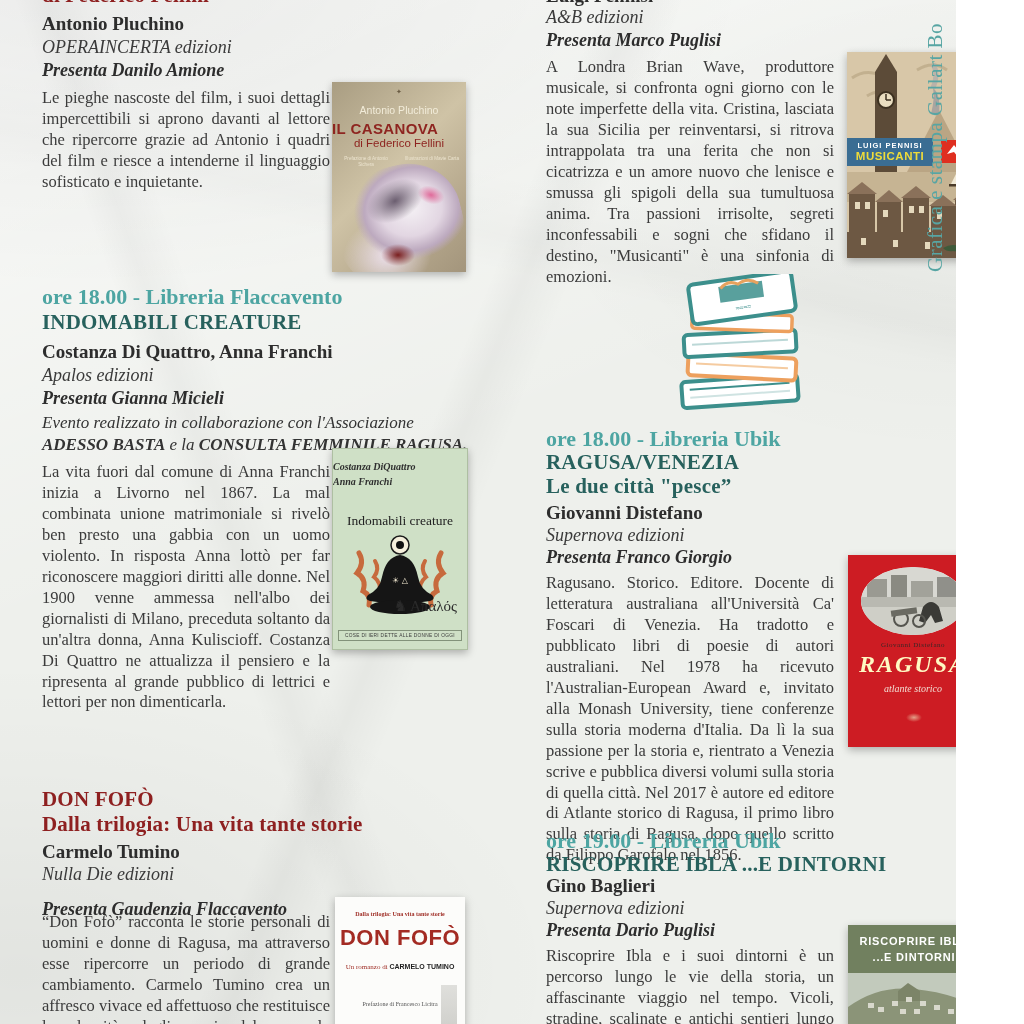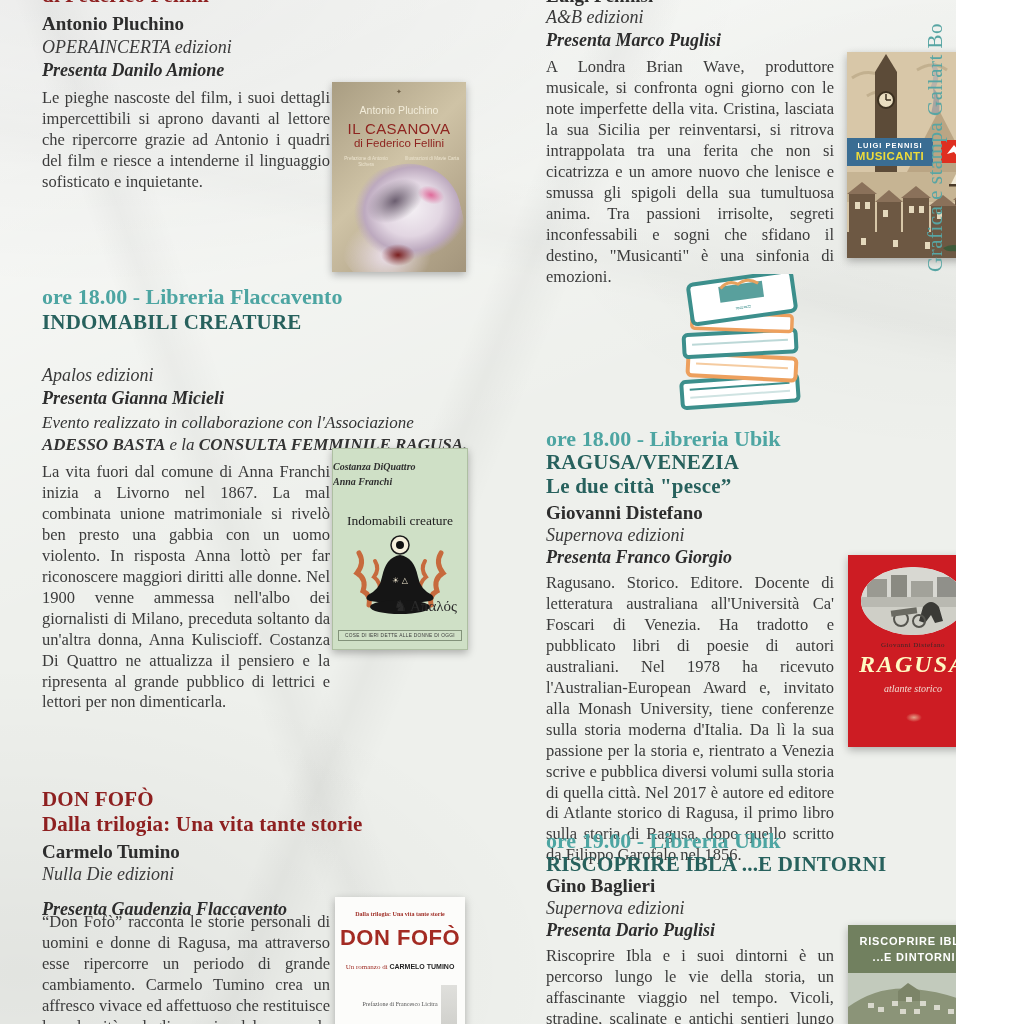--- a/index.html
+++ b/index.html
@@ -31,7 +31,7 @@
   .cas{background:linear-gradient(135deg,#a99d82,#cfc3a6 45%,#b2a489 80%,#a3957c);}
   .cas .logo{position:absolute;top:6px;left:0;right:0;text-align:center;font-size:7px;color:#6a5c44;}
   .cas .a{position:absolute;top:22px;left:0;right:0;text-align:center;font-size:10.5px;color:#f2ecd9;font-family:"Liberation Sans",sans-serif;}
-  .cas .t{position:absolute;top:38px;left:0;right:0;text-align:center;font-size:15px;font-weight:400;color:#8e2520;font-family:"Liberation Sans",sans-serif;letter-spacing:.4px;}
+  .cas .t{position:absolute;top:38px;left:0;right:0;font-size:15px;font-weight:700;color:#8e2520;font-family:"Liberation Sans",sans-serif;letter-spacing:.4px;}
   .cas .s{position:absolute;top:55px;left:0;right:0;text-align:center;font-size:11.5px;color:#8e2520;font-family:"Liberation Sans",sans-serif;}
   .cas .c1,.cas .c2{position:absolute;top:74px;width:60px;font-size:4.6px;color:#ece4cf;text-align:center;font-family:"Liberation Sans",sans-serif;line-height:1.4;}
   .cas .c1{left:4px;} .cas .c2{right:4px;}

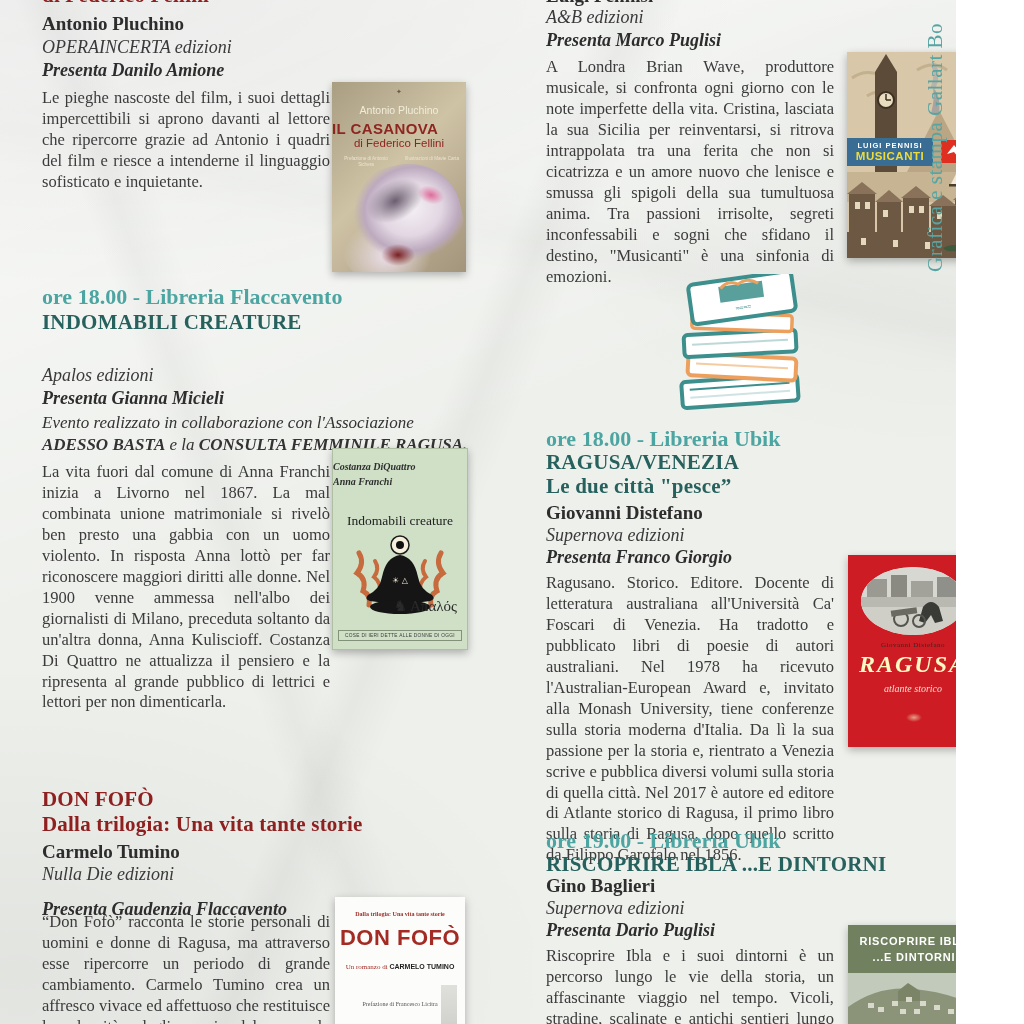--- a/index.html
+++ b/index.html
@@ -106,6 +106,7 @@
 
   <div class="abs time" style="left:42px;top:284px;">ore 18.00 - Libreria Flaccavento</div>
   <div class="abs etitle" style="left:42px;top:310px;">INDOMABILI CREATURE</div>
+  <div class="abs author" style="left:42px;top:341px;">Costanza Di Quattro, Anna Franchi</div>
   <div class="abs pub" style="left:42px;top:365px;">Apalos edizioni</div>
   <div class="abs pres" style="left:42px;top:388px;">Presenta Gianna Micieli</div>
   <div class="abs note" style="left:42px;top:435px;"><b>ADESSO BASTA</b><span> e la </span><b>CONSULTA FEMMINILE RAGUSA.</b></div>

